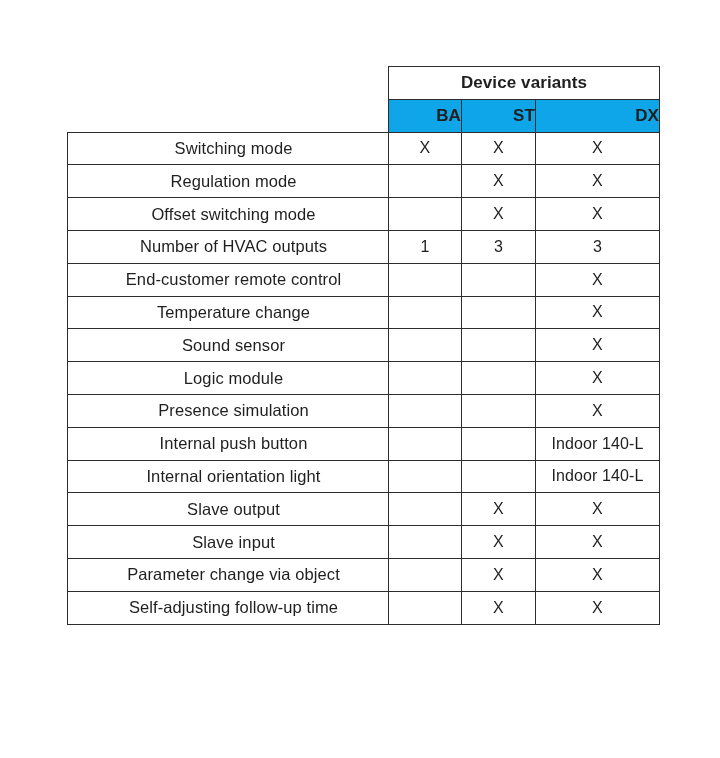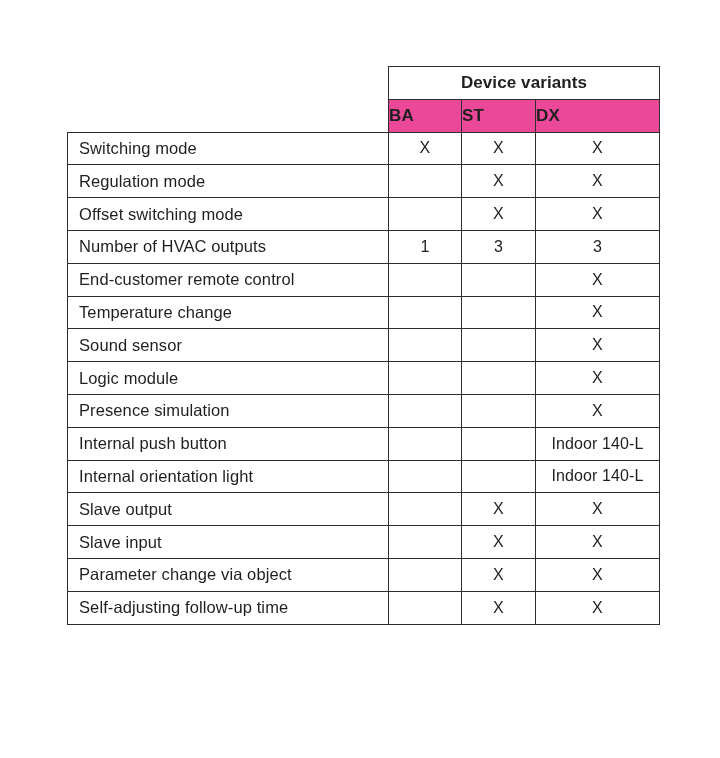--- a/index.html
+++ b/index.html
@@ -51,9 +51,9 @@
   }
   td.colhead {
     font-weight: 700;
-    text-align: left;
+    text-align: right;
     font-size: 17px;
-    background: #ec4899;
+    background: #0ea5e9;
     margin-left: 44px;
   }
   td.label {

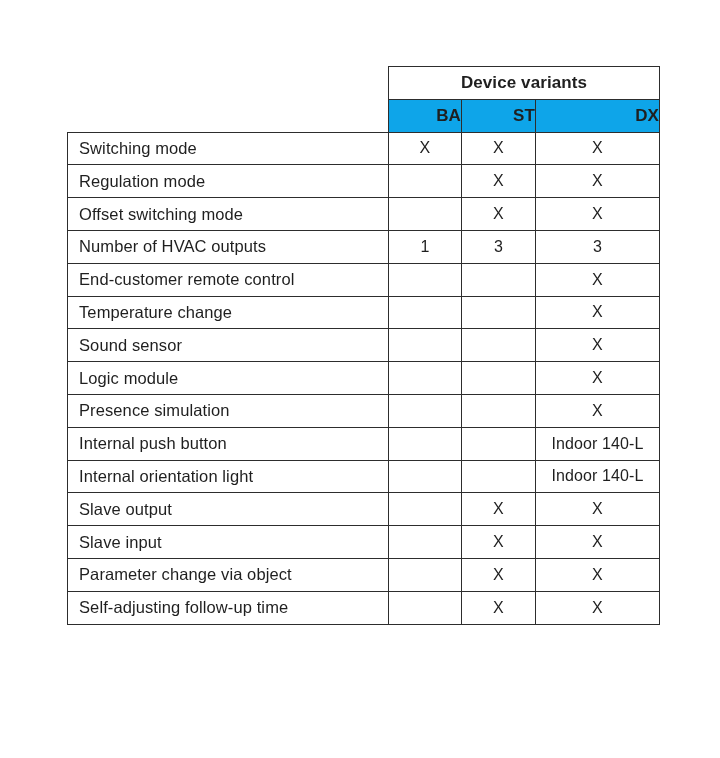--- a/index.html
+++ b/index.html
@@ -57,7 +57,7 @@
     margin-left: 44px;
   }
   td.label {
-    text-align: left;
+    text-align: center;
     padding-left: 11px;
   }
   td.val {

